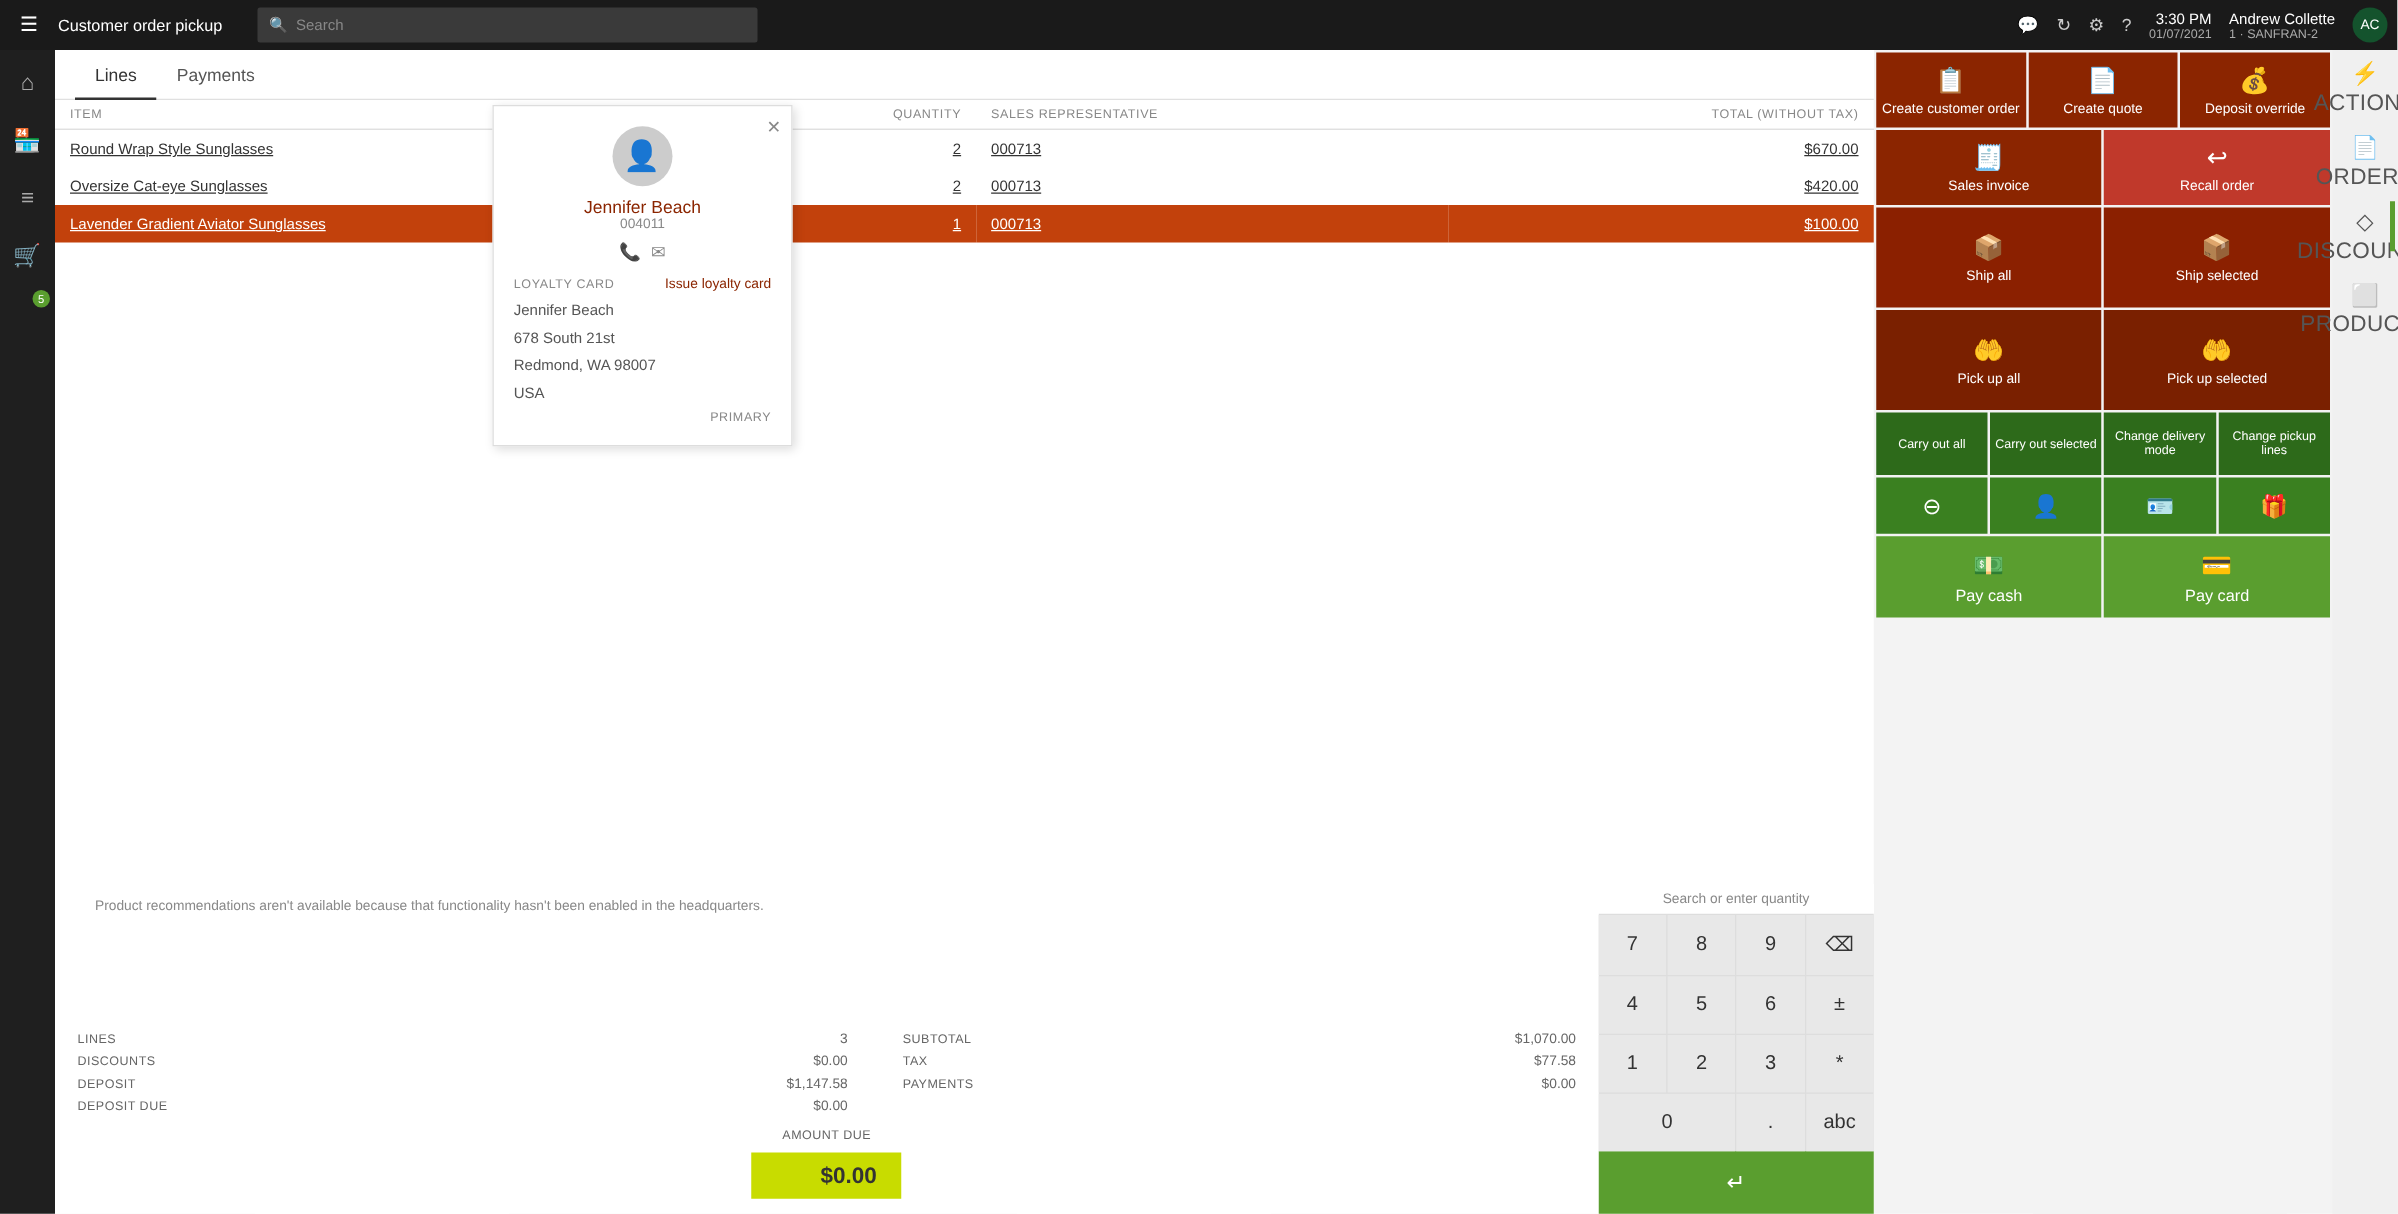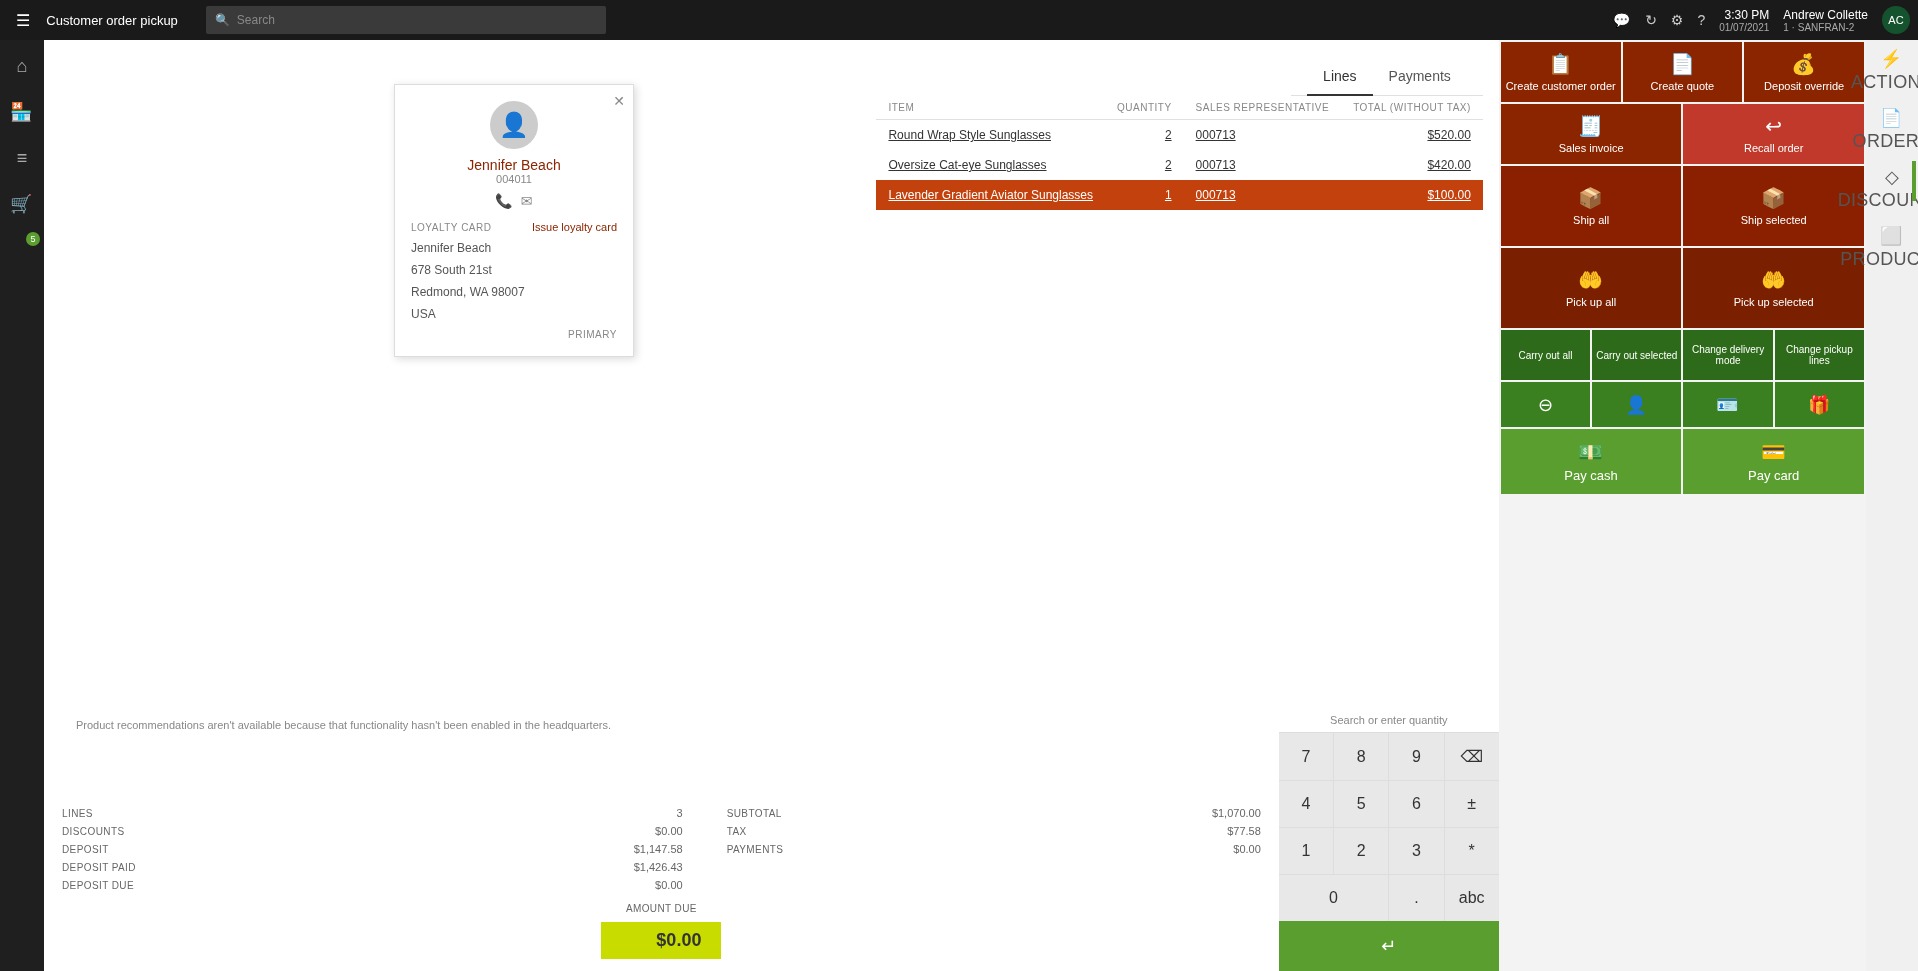--- a/index.html
+++ b/index.html
@@ -60,7 +60,7 @@
 
     
     .left-panel {
-      flex: 1; padding: 16px; display: flex; flex-direction: column; background: #fff; position: relative; align-items: flex-end;
+      flex: 1; padding: 0; display: flex; flex-direction: column; background: #fff; position: relative;
     }
 
     

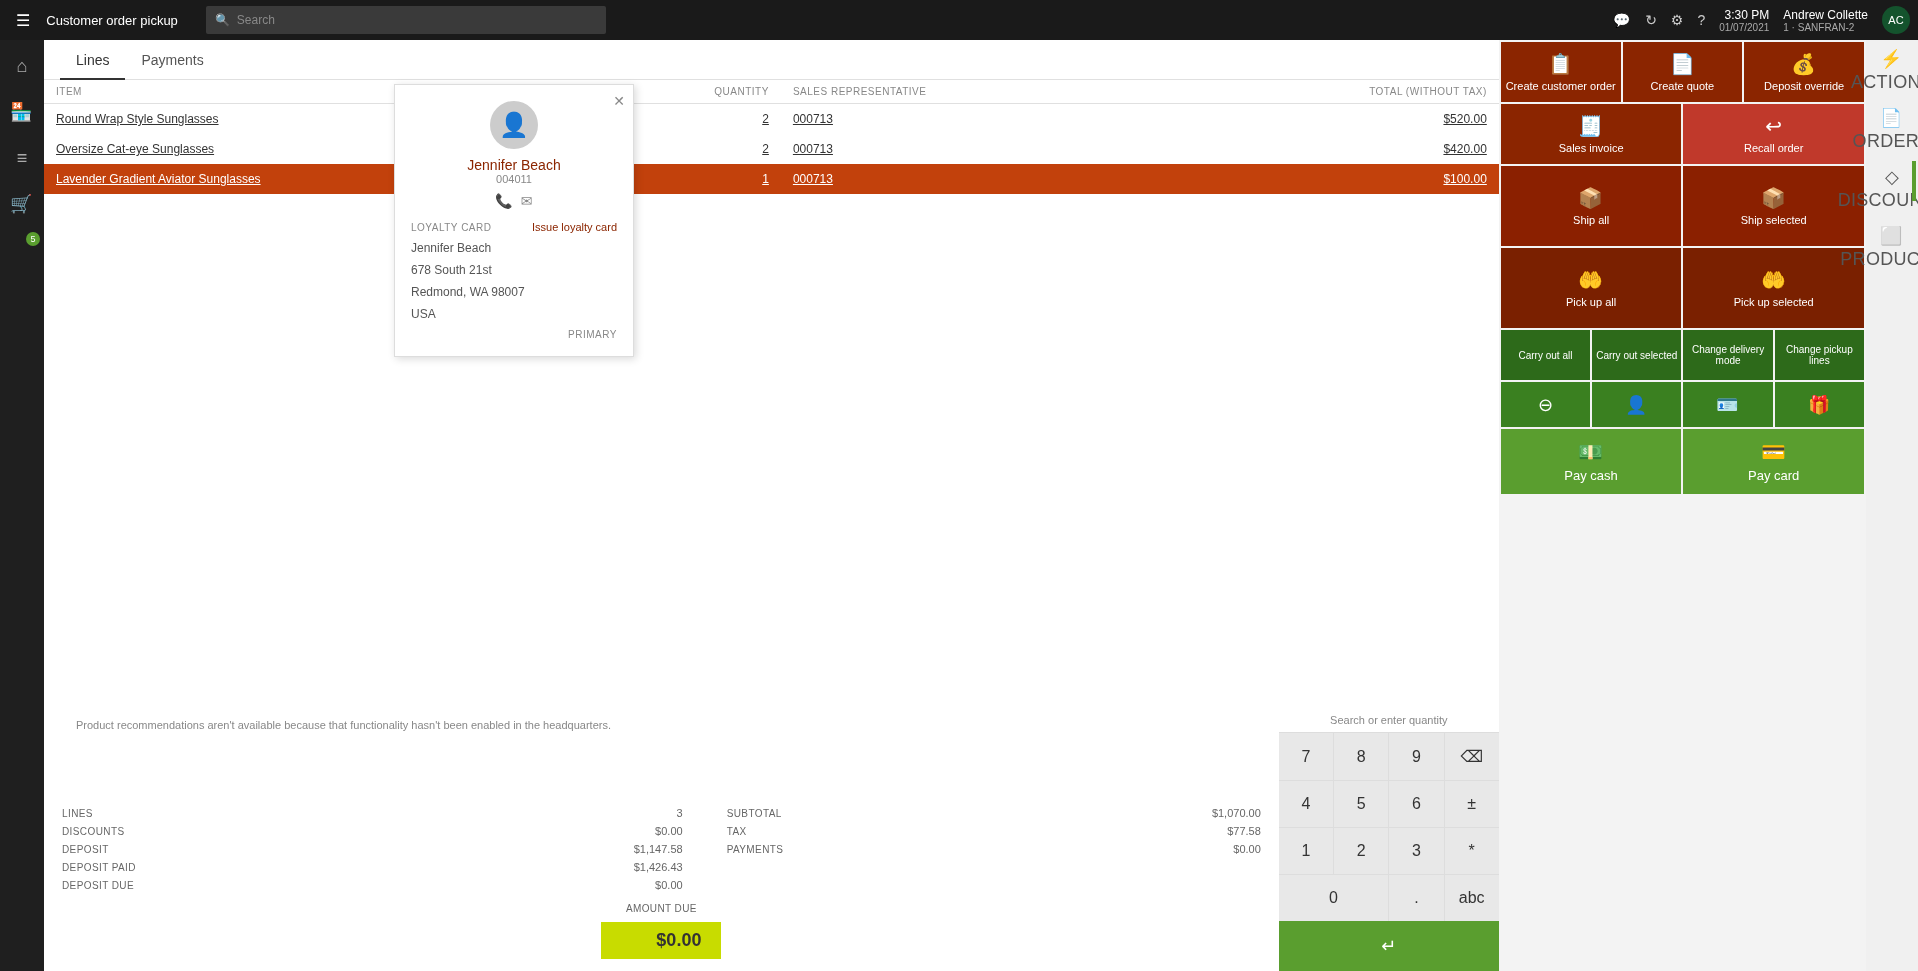--- a/index.html
+++ b/index.html
@@ -235,7 +235,7 @@
             <td>Round Wrap Style Sunglasses</td>
             <td class="right">2</td>
             <td>000713</td>
-            <td class="right">$520.00</td>
+            <td class="right">$670.00</td>
           </tr>
           <tr>
             <td>Oversize Cat-eye Sunglasses</td>

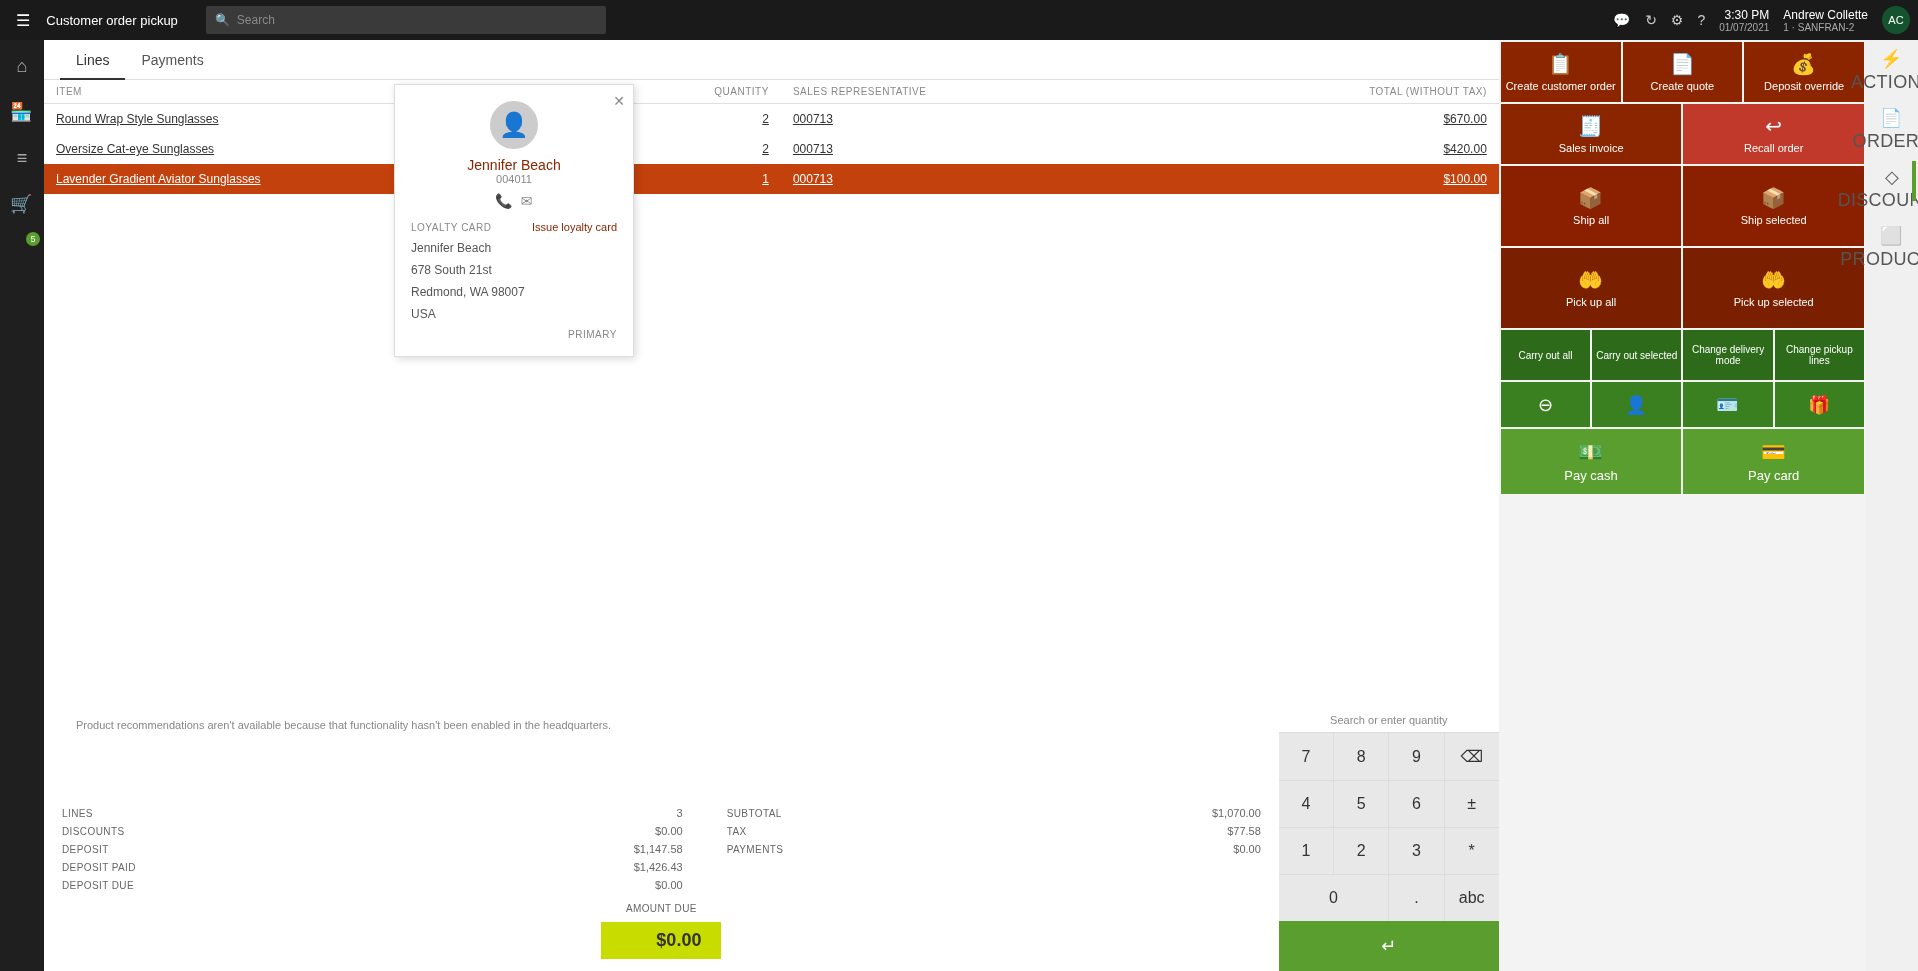--- a/index.html
+++ b/index.html
@@ -324,10 +324,6 @@
           <td class="val">$0.00</td>
         </tr>
         <tr>
-          <td class="label">DEPOSIT PAID</td>
-          <td class="val">$1,426.43</td>
-        </tr>
-        <tr>
           <td class="label">DEPOSIT DUE</td>
           <td class="val">$0.00</td>
         </tr>

